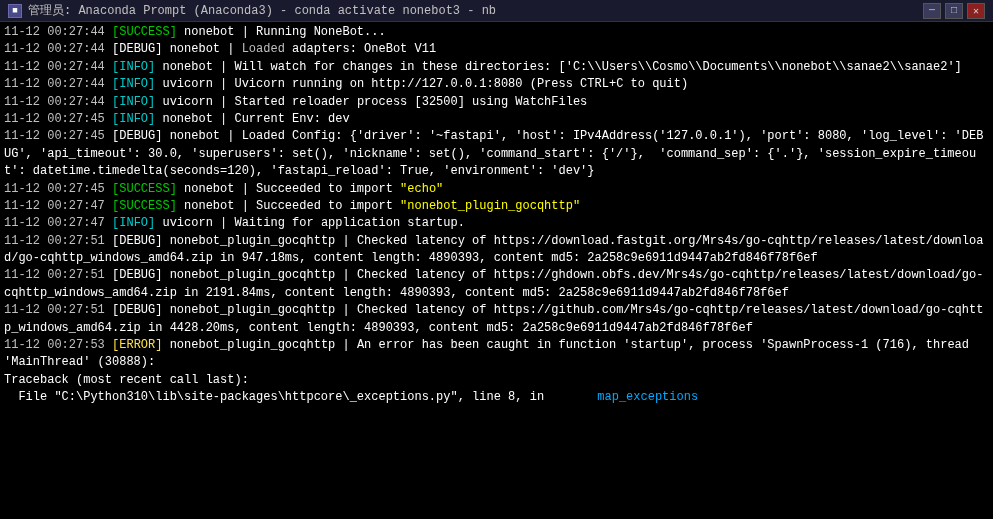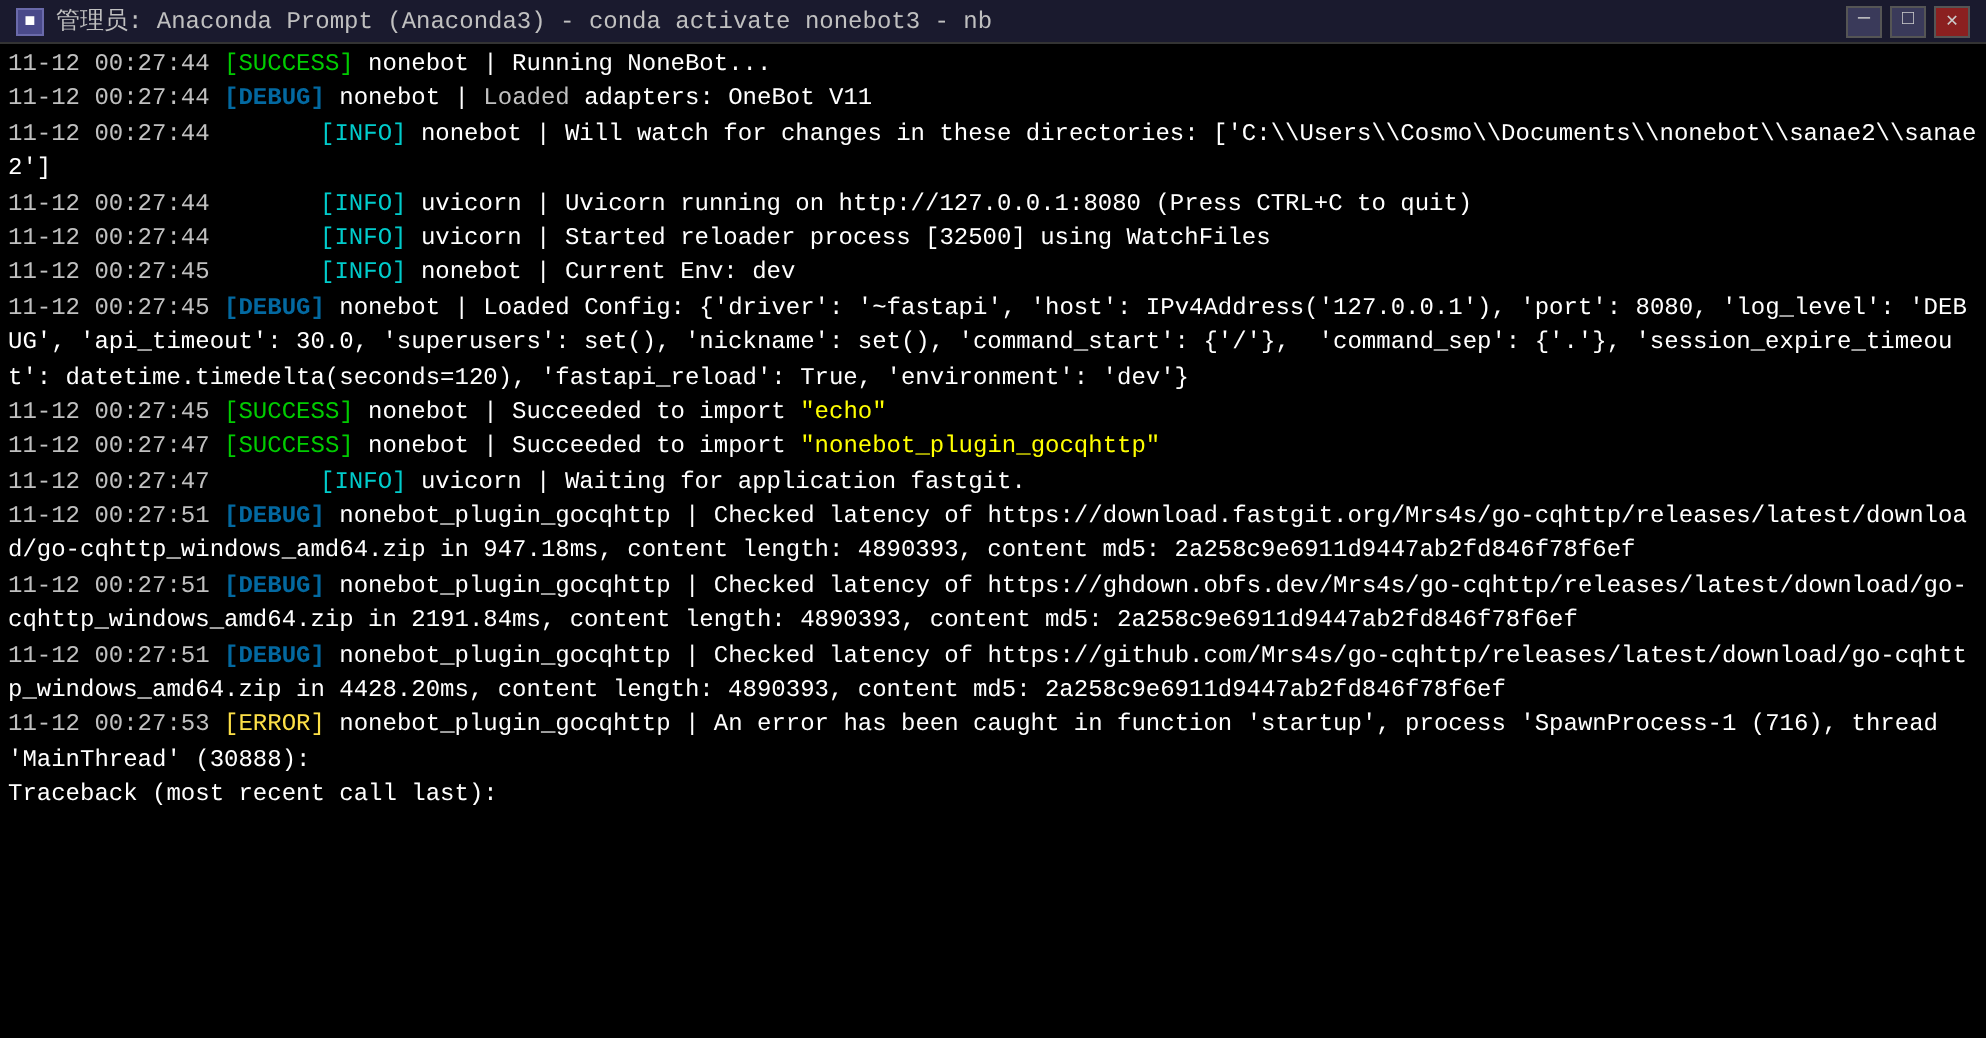--- a/index.html
+++ b/index.html
@@ -70,7 +70,7 @@
     }
     .ts { color: #c0c0c0; }
     .success { color: #00cc00; }
-    .debug { color: #0369a1; font-weight: bold; }
+    .debug { color: #ffffff; }
     .info { color: #00cccc; margin-left: 48px; }
     .error { color: #fde047; }
     .yellow { color: #ffff00; }

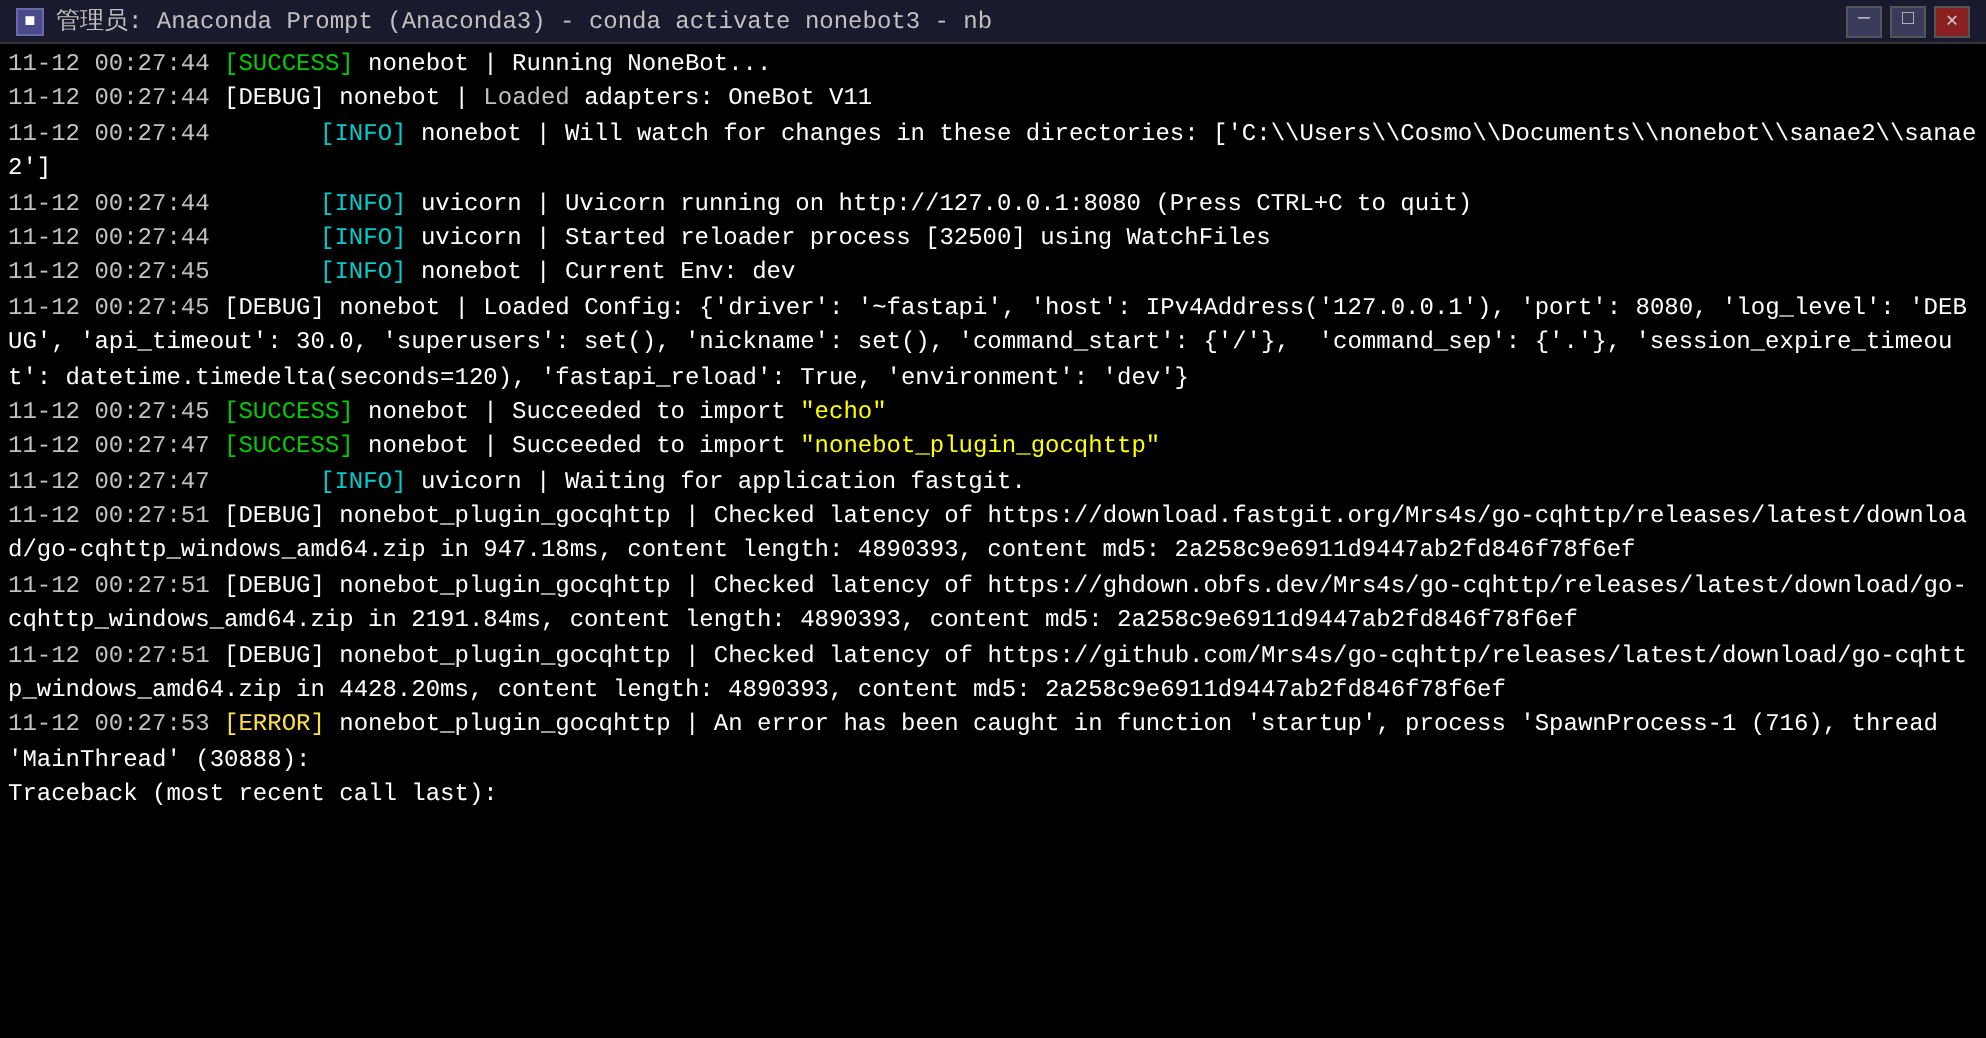--- a/index.html
+++ b/index.html
@@ -71,7 +71,7 @@
     .ts { color: #c0c0c0; }
     .success { color: #00cc00; }
     .debug { color: #ffffff; }
-    .info { color: #00cccc; margin-left: 48px; }
+    .info { color: #00cccc; }
     .error { color: #fde047; }
     .yellow { color: #ffff00; }
     .white { color: #ffffff; }

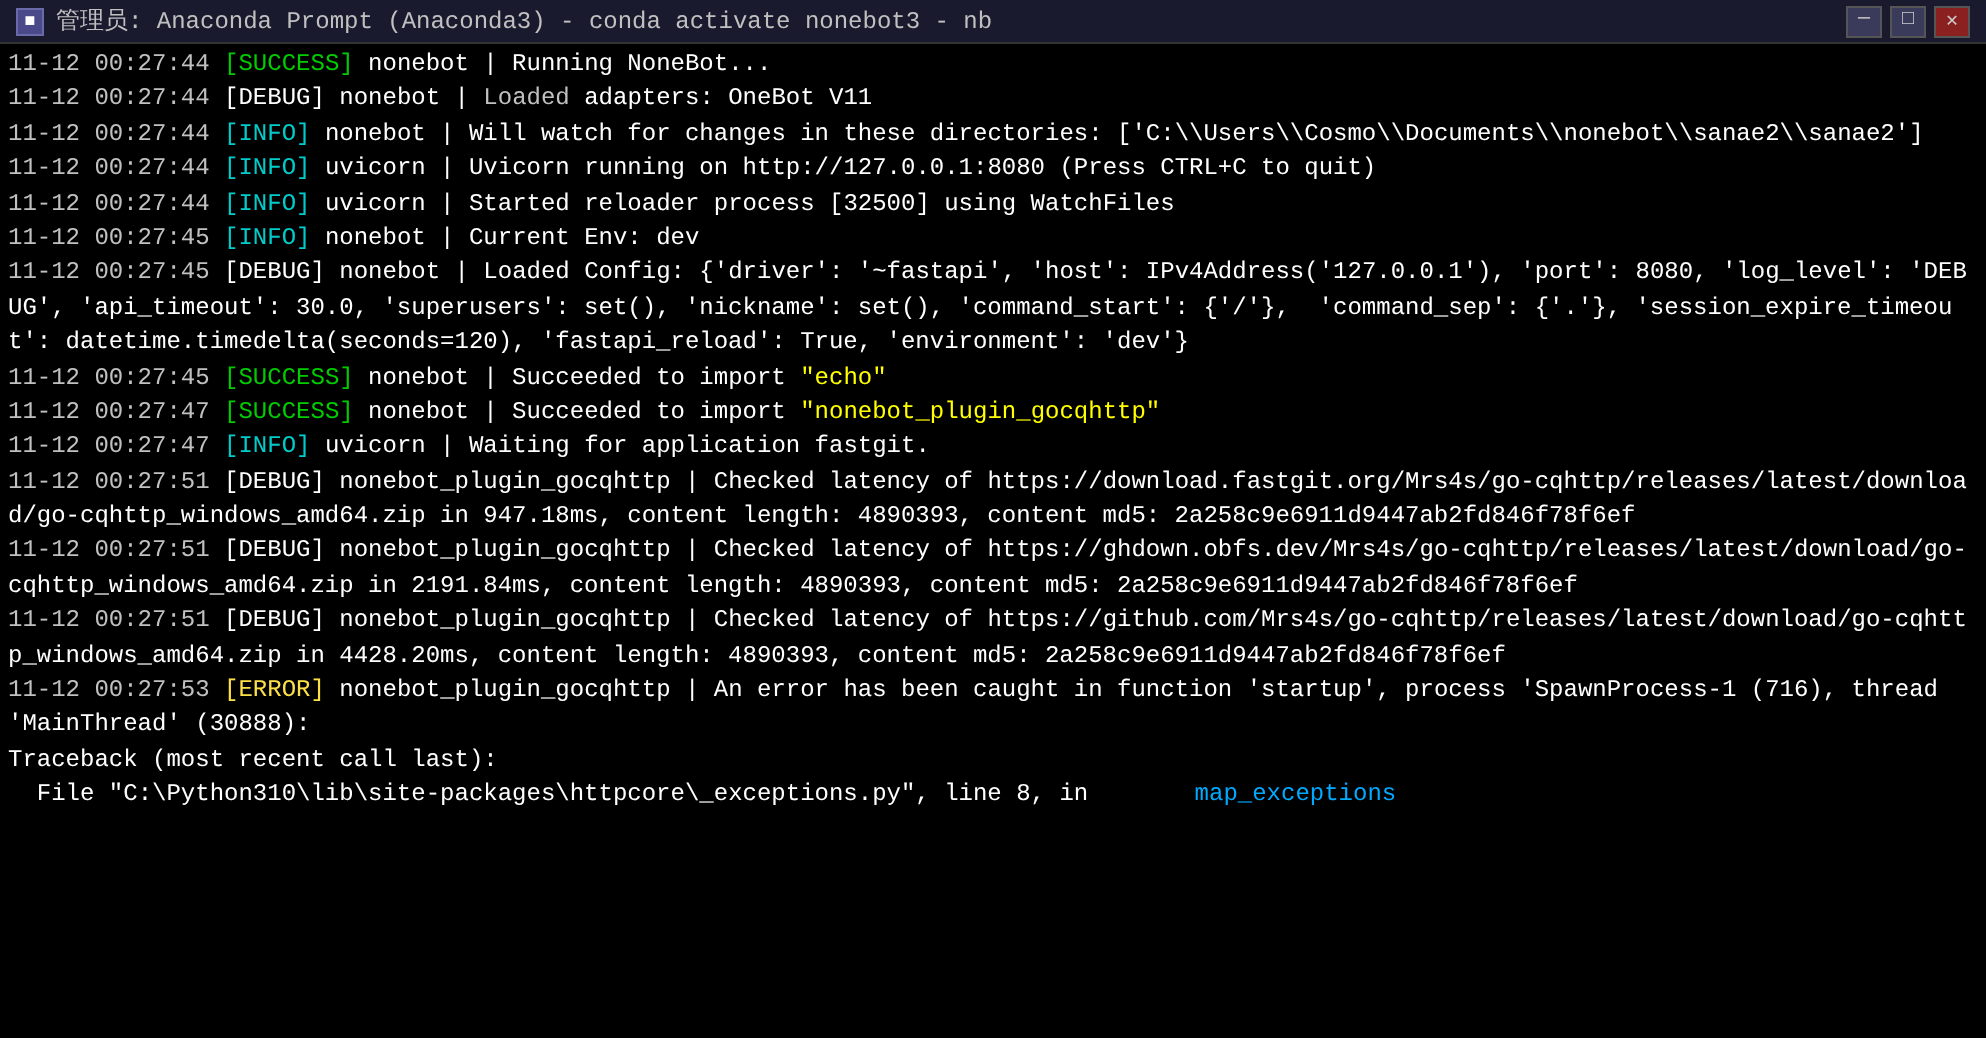--- a/index.html
+++ b/index.html
@@ -104,7 +104,7 @@
       <span class="line"><span class="ts">11-12 00:27:45 </span><span class="debug">[DEBUG]</span><span class="white"> nonebot | Loaded Config: {'driver': '~fastapi', 'host': IPv4Address('127.0.0.1'), 'port': 8080, '</span><span class="white">log_level': 'DEBUG', 'api_timeout': 30.0, 'superusers': set(), 'nickname': set(), 'command_start': {'/'},  'command_sep':</span><span class="white"> {'.'}, 'session_expire_timeout': datetime.timedelta(seconds=120), 'fastapi_reload': True, 'environment': 'dev'}</span></span>
       <span class="line"><span class="ts">11-12 00:27:45 </span><span class="success">[SUCCESS]</span><span class="white"> nonebot | Succeeded to import </span><span class="yellow">"echo"</span></span>
       <span class="line"><span class="ts">11-12 00:27:47 </span><span class="success">[SUCCESS]</span><span class="white"> nonebot | Succeeded to import </span><span class="yellow">"nonebot_plugin_gocqhttp"</span></span>
-      <span class="line"><span class="ts">11-12 00:27:47 </span><span class="info">[INFO]</span><span class="white"> uvicorn | Waiting for application fastgit.</span></span>
+      <span class="line"><span class="ts">11-12 00:27:47 </span><span class="info">[INFO]</span><span class="white"> uvicorn | Waiting for application startup.</span></span>
       <span class="line"><span class="ts">11-12 00:27:51 </span><span class="debug">[DEBUG]</span><span class="white"> nonebot_plugin_gocqhttp | Checked latency of https://download.fastgit.org/Mrs4s/go-cqhttp/release</span><span class="white">s/latest/download/go-cqhttp_windows_amd64.zip in 947.18ms, content length: 4890393, content md5: 2a258c9e6911d9447ab2fd8</span><span class="white">46f78f6ef</span></span>
       <span class="line"><span class="ts">11-12 00:27:51 </span><span class="debug">[DEBUG]</span><span class="white"> nonebot_plugin_gocqhttp | Checked latency of https://ghdown.obfs.dev/Mrs4s/go-cqhttp/releases/lat</span><span class="white">est/download/go-cqhttp_windows_amd64.zip in 2191.84ms, content length: 4890393, content md5: 2a258c9e6911d9447ab2fd846f7</span><span class="white">8f6ef</span></span>
       <span class="line"><span class="ts">11-12 00:27:51 </span><span class="debug">[DEBUG]</span><span class="white"> nonebot_plugin_gocqhttp | Checked latency of https://github.com/Mrs4s/go-cqhttp/releases/latest/d</span><span class="white">ownload/go-cqhttp_windows_amd64.zip in 4428.20ms, content length: 4890393, content md5: 2a258c9e6911d9447ab2fd846f78f6ef</span></span>

